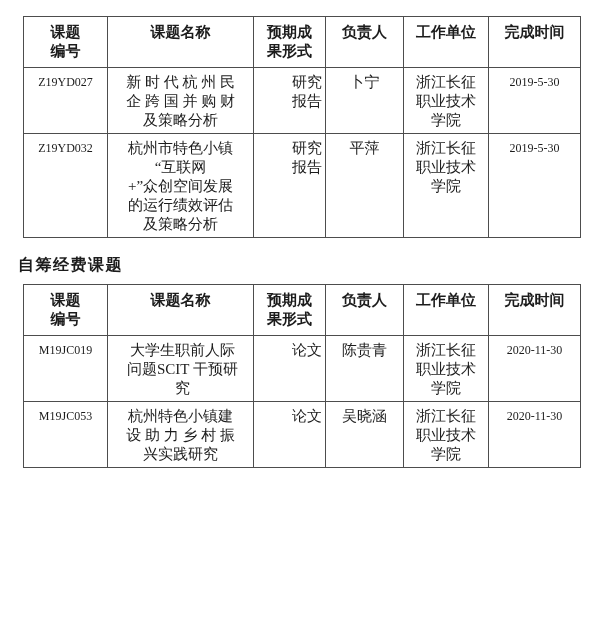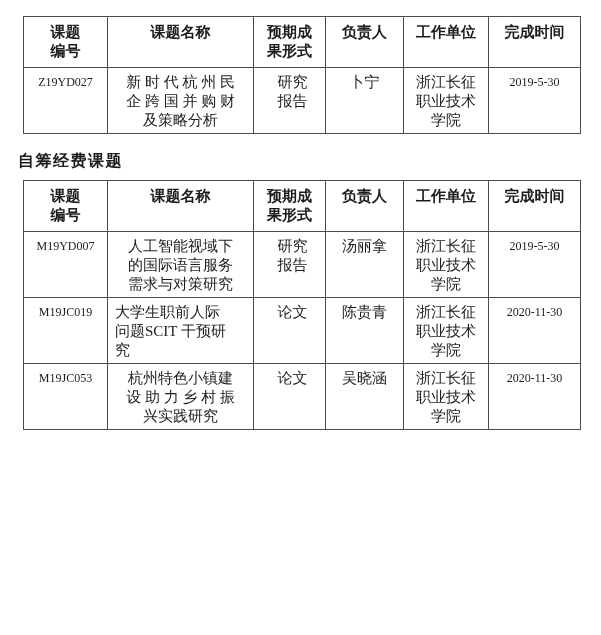--- a/index.html
+++ b/index.html
@@ -57,7 +57,7 @@
     font-size: 12px;
   }
   .project-table td.col-outcome {
-    text-align: center;
+    text-align: right;
     padding-left: 9px;
   }
   .project-table td.col-name.align-left {

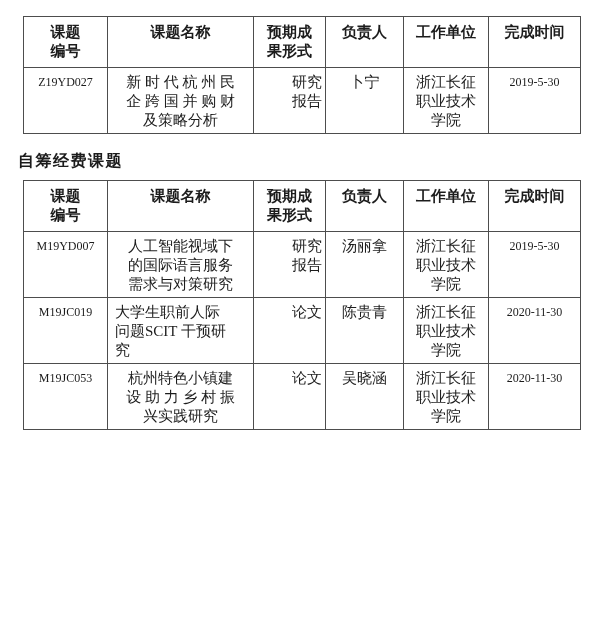--- a/index.html
+++ b/index.html
@@ -106,6 +106,21 @@
 学院</td>
               <td class="col-date">2019-5-30</td>
             </tr>
+            <tr>
+              <td class="col-code">Z19YD032</td>
+              <td class="col-name">杭州市特色小镇
+“互联网
++”众创空间发展
+的运行绩效评估
+及策略分析</td>
+              <td class="col-outcome">研究
+报告</td>
+              <td class="col-person">平萍</td>
+              <td class="col-unit">浙江长征
+职业技术
+学院</td>
+              <td class="col-date">2019-5-30</td>
+            </tr>
           </tbody>
         </table>
       </div>

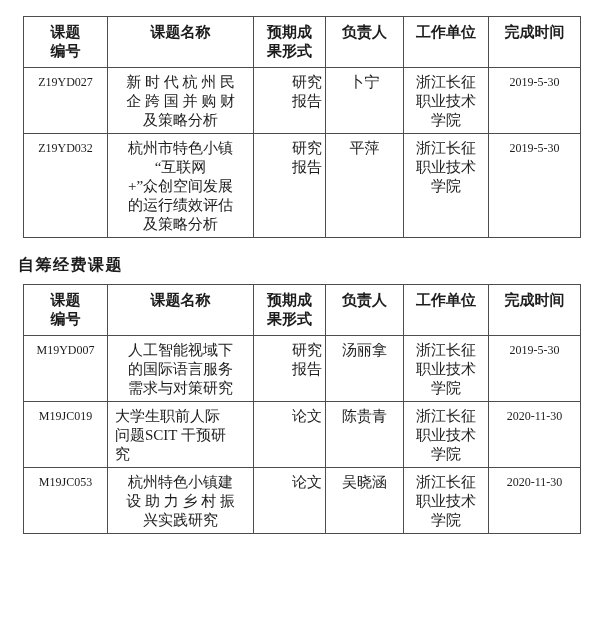--- a/index.html
+++ b/index.html
@@ -149,19 +149,6 @@
           </thead>
           <tbody>
             <tr>
-              <td class="col-code">M19YD007</td>
-              <td class="col-name">人工智能视域下
-的国际语言服务
-需求与对策研究</td>
-              <td class="col-outcome">研究
-报告</td>
-              <td class="col-person">汤丽拿</td>
-              <td class="col-unit">浙江长征
-职业技术
-学院</td>
-              <td class="col-date">2019-5-30</td>
-            </tr>
-            <tr>
               <td class="col-code">M19JC019</td>
               <td class="col-name align-left">大学生职前人际
 问题SCIT 干预研

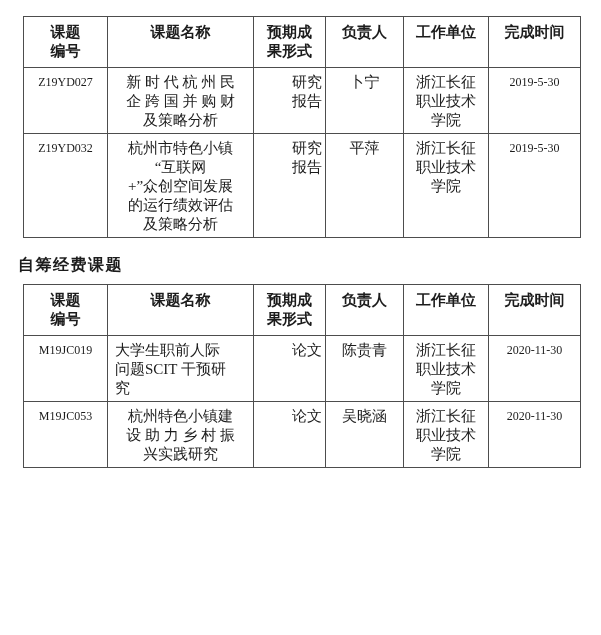--- a/index.html
+++ b/index.html
@@ -61,7 +61,7 @@
     padding-left: 9px;
   }
   .project-table td.col-name.align-left {
-    text-align: left;
+    text-align: center;
     padding-left: 7px;
   }
 </style>

